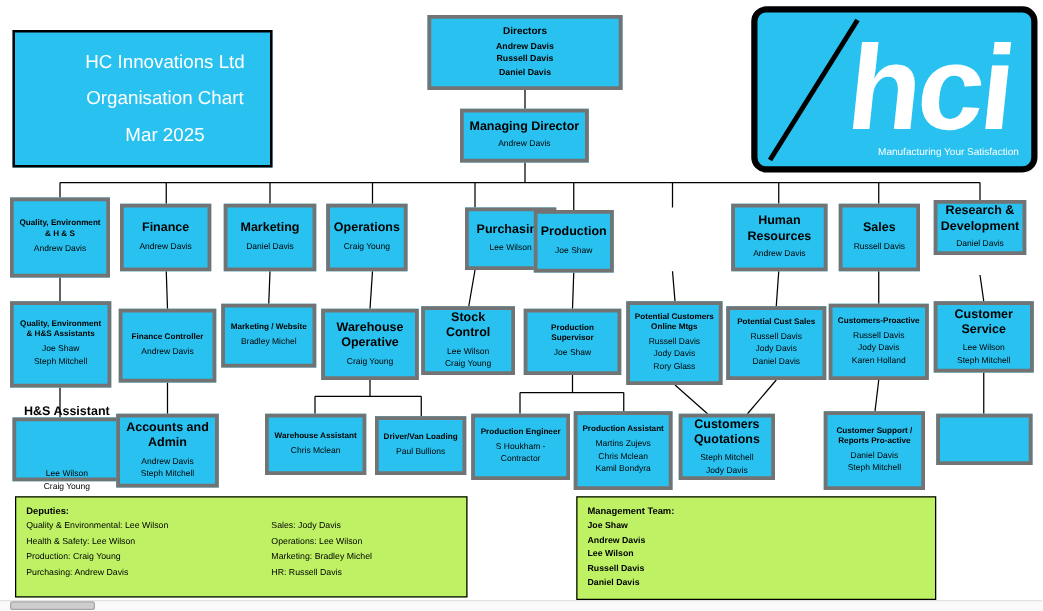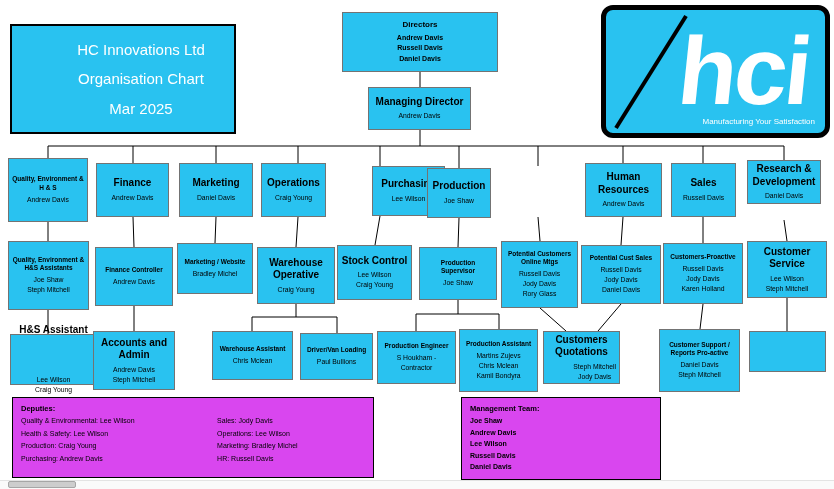--- a/index.html
+++ b/index.html
@@ -6,7 +6,7 @@
   .stage{position:relative;width:834px;height:489px;background:#ffffff;overflow:hidden;
          font-family:"Liberation Sans",sans-serif;color:#000;}
   svg.connectors{position:absolute;left:0;top:0;z-index:0;}
-  .box{position:absolute;z-index:1;background:#29c2f0;border:1px solid #737373;box-sizing:border-box;
+  .box{position:absolute;z-index:1;background:#29c2f0;border:3px solid #737373;box-sizing:border-box;
        display:flex;flex-direction:column;align-items:center;justify-content:center;
        text-align:center;padding:2px 3px;}
   .box .bt{font-size:10px;font-weight:bold;line-height:1.25;white-space:pre-line;}

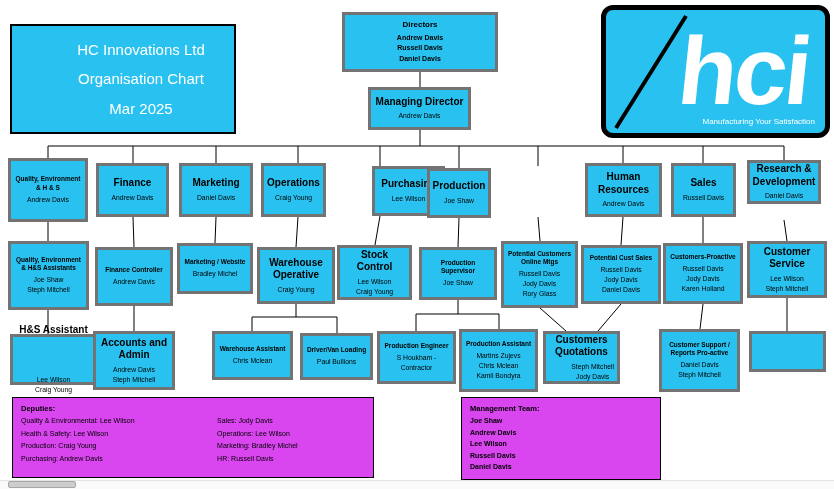--- a/index.html
+++ b/index.html
@@ -88,7 +88,7 @@
     </g>
   </svg>
 
-  <div class="title-box" style="left:10px;top:24px;width:226px;height:110px;padding-left:36px;">
+  <div class="title-box" style="left:10px;top:24px;width:208px;height:110px;padding-left:36px;">
     <div class="tl">HC Innovations Ltd
 Organisation Chart
 Mar 2025</div>

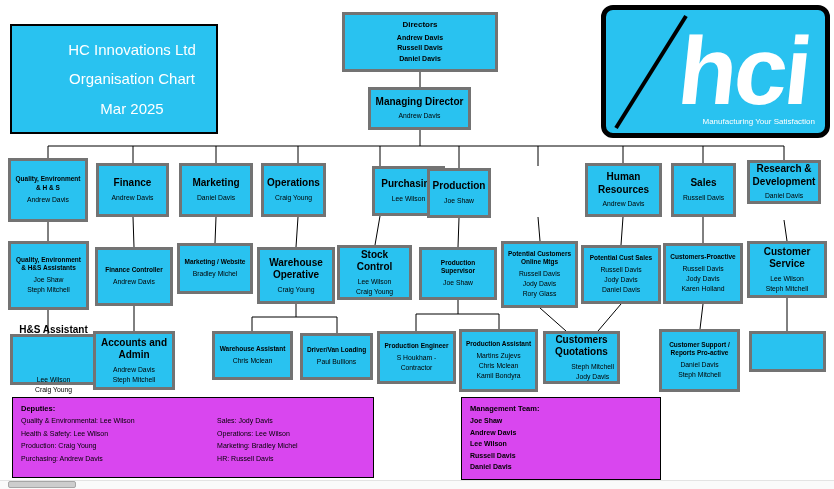--- a/index.html
+++ b/index.html
@@ -230,7 +230,7 @@
 Chris Mclean
 Kamil Bondyra</div>
   </div>
-  <div class="box" style="left:543px;top:331px;width:77px;height:53px;align-items:flex-end;">
+  <div class="box" style="left:543px;top:331px;width:77px;height:53px;">
     <div class="bt">Customers Quotations</div>
     <div class="bn">Steph Mitchell
 Jody Davis</div>

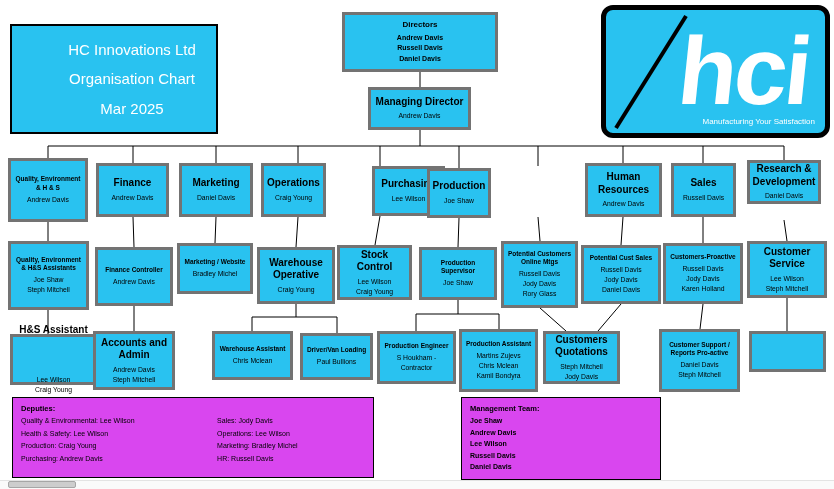--- a/index.html
+++ b/index.html
@@ -26,7 +26,7 @@
   .logo .diag{position:absolute;left:0;top:0;z-index:1;}
   .logo .tagline{position:absolute;right:10px;bottom:7px;color:#fff;font-size:8px;z-index:2;}
 
-  .panel{position:absolute;z-index:1;background:#d946ef;border:1px solid #000;box-sizing:border-box;
+  .panel{position:absolute;z-index:1;background:#bef264;border:1px solid #000;box-sizing:border-box;
        padding:6px 8px;text-align:left;}
   .panel .pt{font-weight:bold;font-size:7.5px;margin-bottom:2px;}
   .dep-cols{display:flex;}

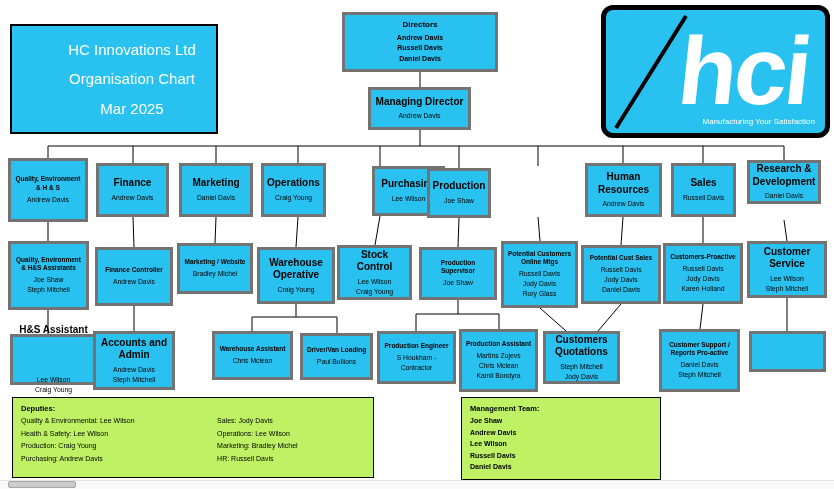--- a/index.html
+++ b/index.html
@@ -259,7 +259,7 @@
     </div>
   </div>
 
-  <div class="panel" style="left:461px;top:397px;width:200px;height:83px;">
+  <div class="panel" style="left:461px;top:397px;width:288px;height:83px;">
     <div class="pt">Management Team:</div>
     <div class="mt-names">Joe Shaw
 Andrew Davis

